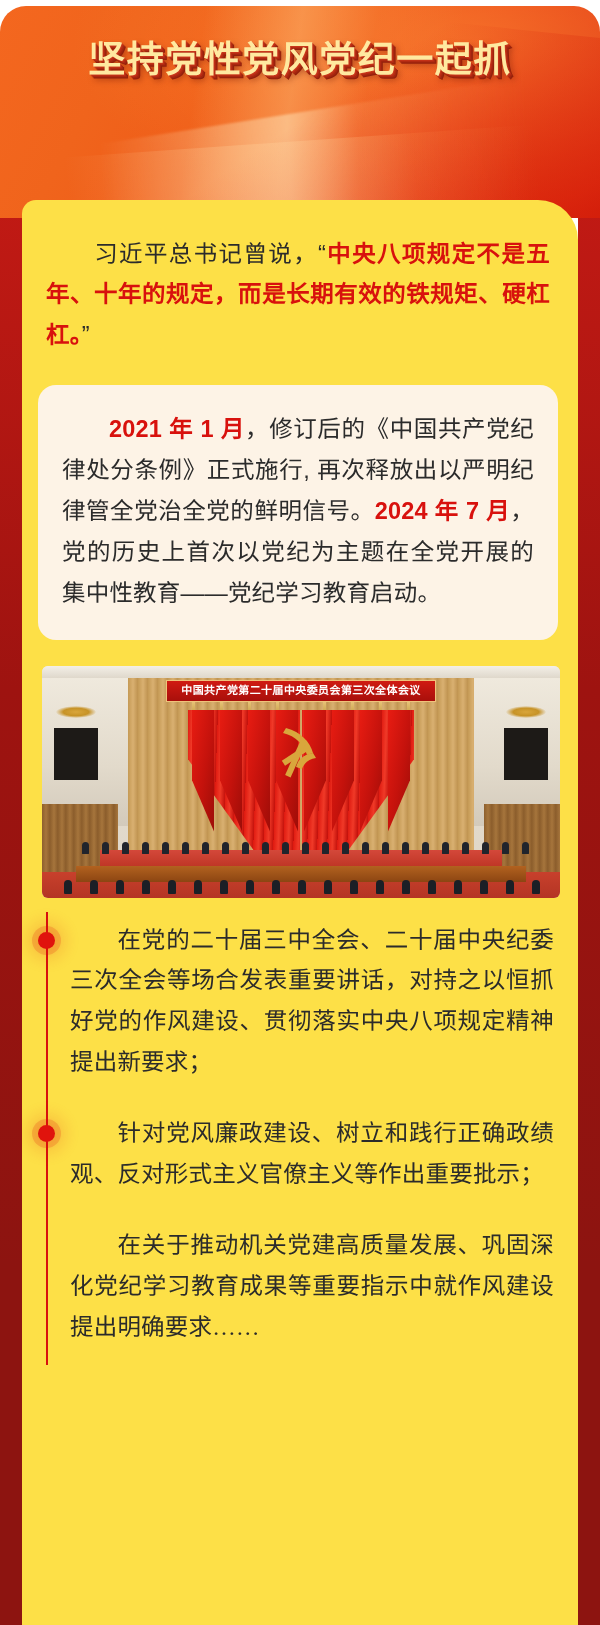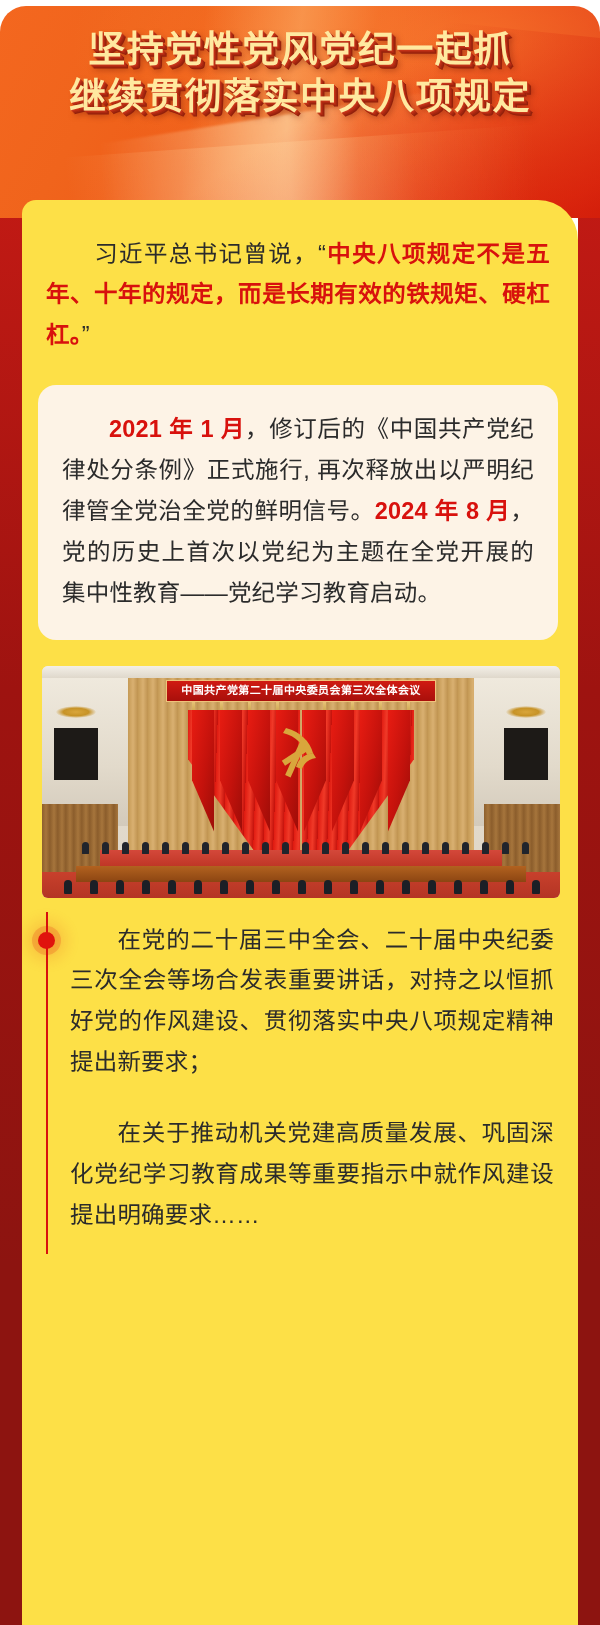--- a/index.html
+++ b/index.html
@@ -88,7 +88,7 @@
   .title-block {
     position: absolute;
     left: 0; right: 0;
-    top: 26px;
+    top: 36px;
     text-align: center;
     z-index: 3;
   }

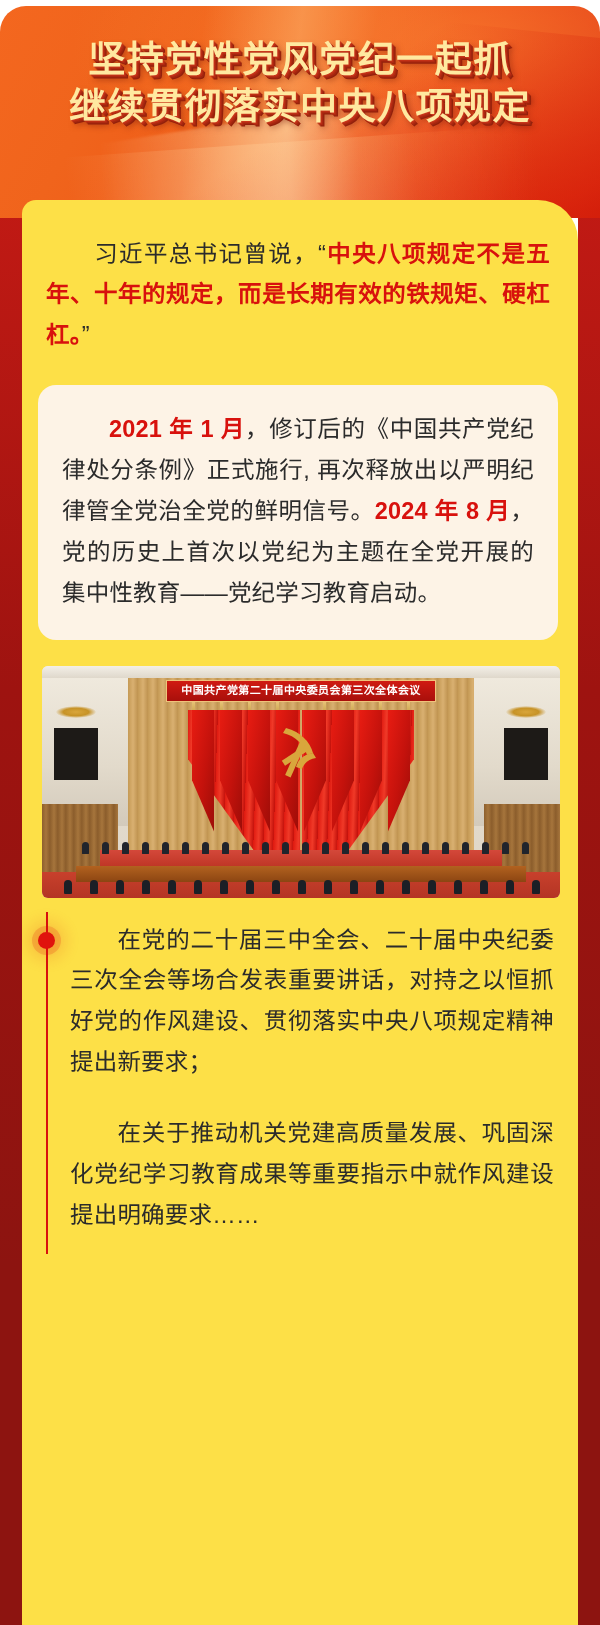--- a/index.html
+++ b/index.html
@@ -337,7 +337,6 @@
   </div>
   <div class="title-block">
     <div class="title-line">坚持党性党风党纪一起抓</div>
-    <div class="title-line">继续贯彻落实中央八项规定</div>
   </div>
 
   <div class="card">

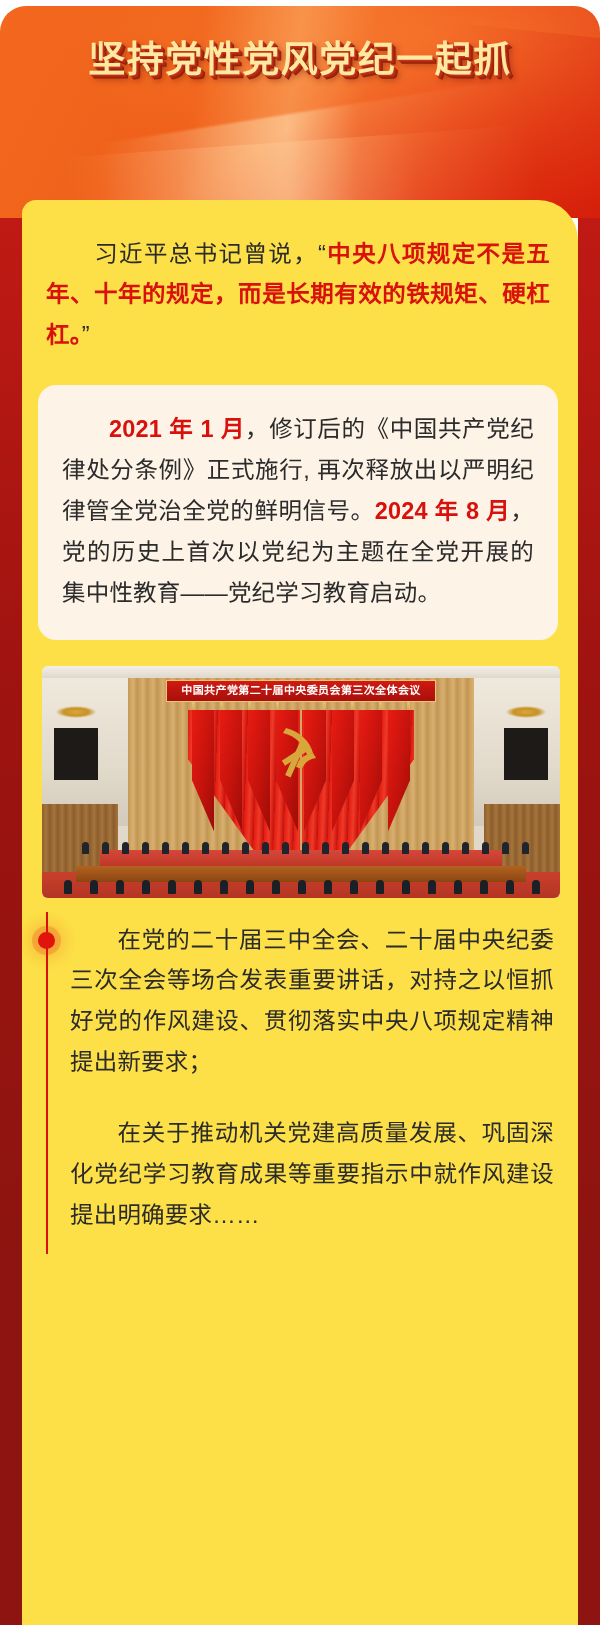--- a/index.html
+++ b/index.html
@@ -346,7 +346,7 @@
     </div>
 
     <div class="cream-box">
-      <span class="indent"></span><span class="c-red">2021 年 1 月</span><span>，修订后的《中国共产党纪律处分条例》正式施行, 再次释放出以严明纪律管全党治全党的鲜明信号。</span><span class="c-red">2024 年 8 月</span><span>，党的历史上首次以党纪为主题在全党开展的集中性教育——党纪学习教育启动。</span>
+      <span class="indent"></span><span class="c-red">2021 年 1 月</span><span>，修订后的《中国共产党纪律处分条例》正式施行, 再次释放出以严明纪律管全党治全党的鲜明信号。</span><span class="c-red">2024 年 7 月</span><span>，党的历史上首次以党纪为主题在全党开展的集中性教育——党纪学习教育启动。</span>
     </div>
 
 

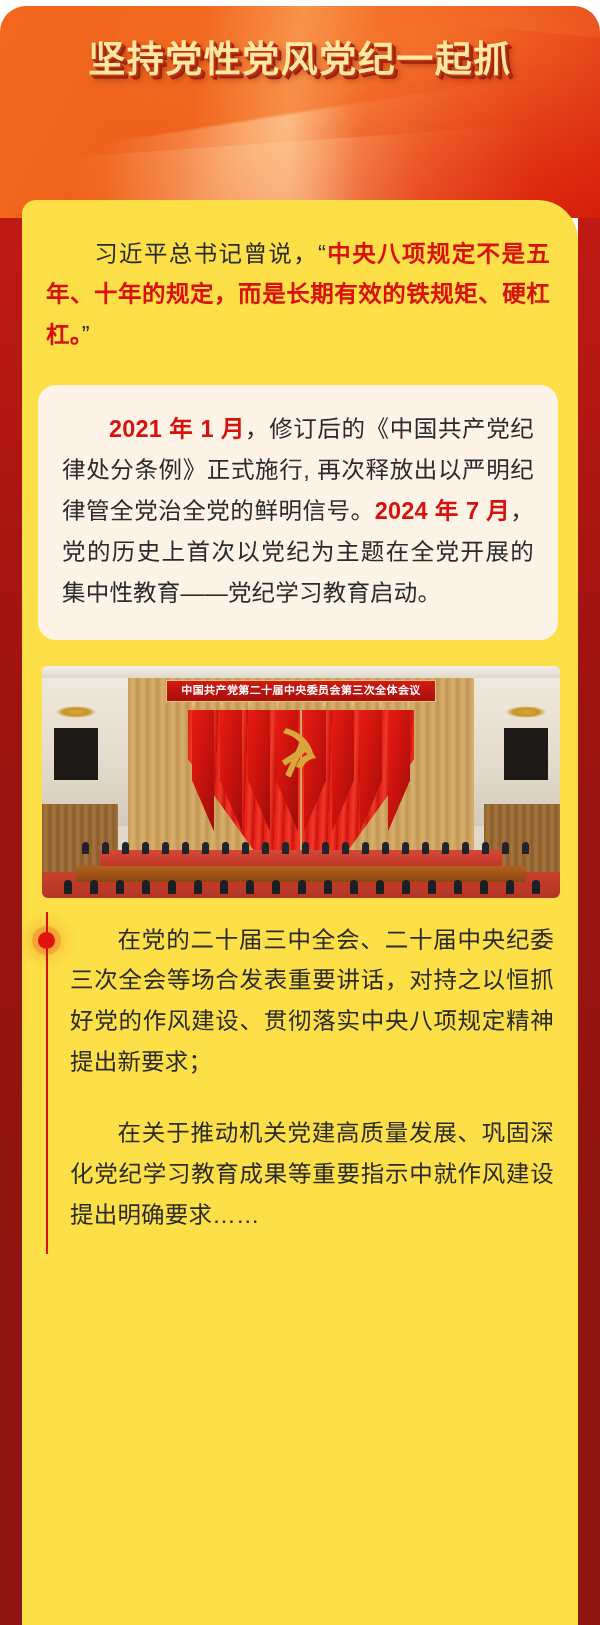--- a/index.html
+++ b/index.html
@@ -300,6 +300,7 @@
   .tl-item {
     position: relative;
     margin-bottom: 30px;
+    font-family: Liberation Serif, serif;
   }
   .tl-item:last-child { margin-bottom: 0; }
   .tl-dot {

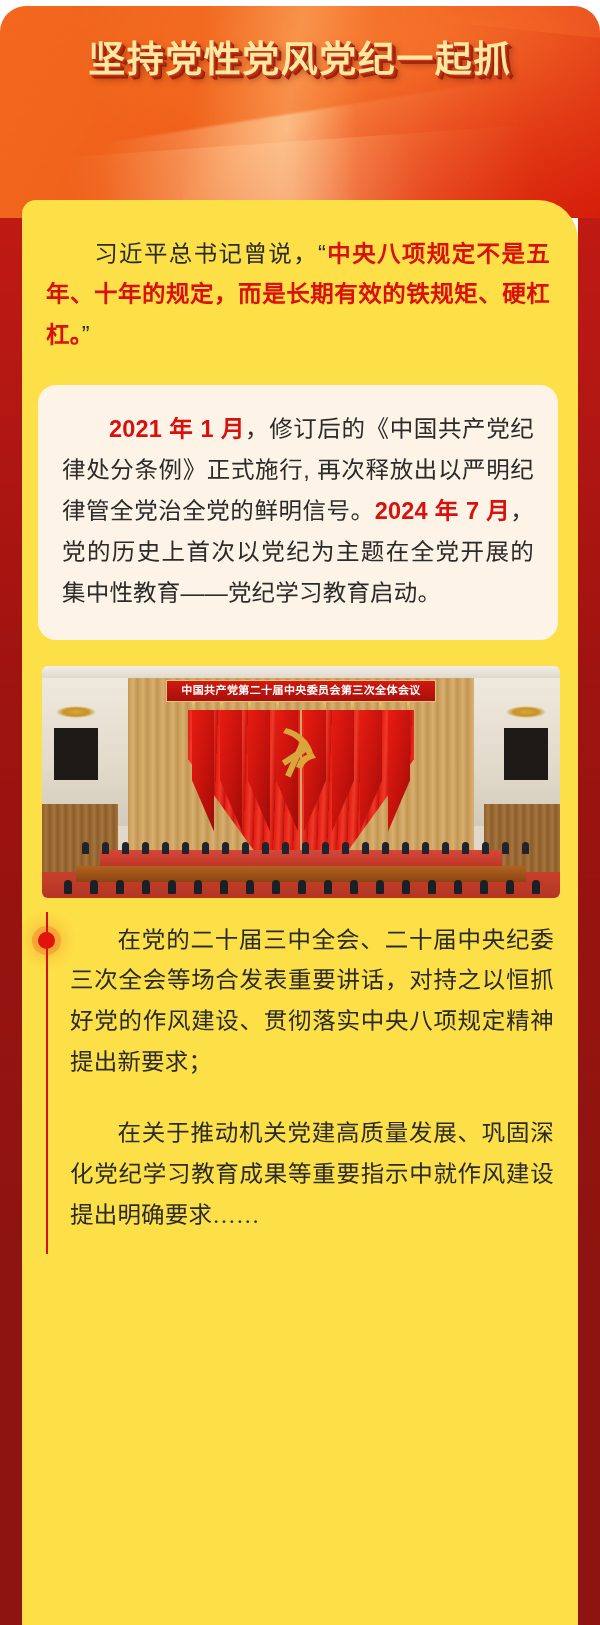--- a/index.html
+++ b/index.html
@@ -460,6 +460,10 @@
       </div>
 
 
+      <div class="tl-item">
+        <div class="tl-dot"></div>
+        <div class="tl-text"><span class="indent"></span><span>针对党风廉政建设、树立和践行正确政绩观、反对形式主义官僚主义等作出重要批示；</span></div>
+      </div>
 
       <div class="tl-item">
         <div class="tl-text"><span class="indent"></span><span>在关于推动机关党建高质量发展、巩固深化党纪学习教育成果等重要指示中就作风建设提出明确要求……</span></div>

